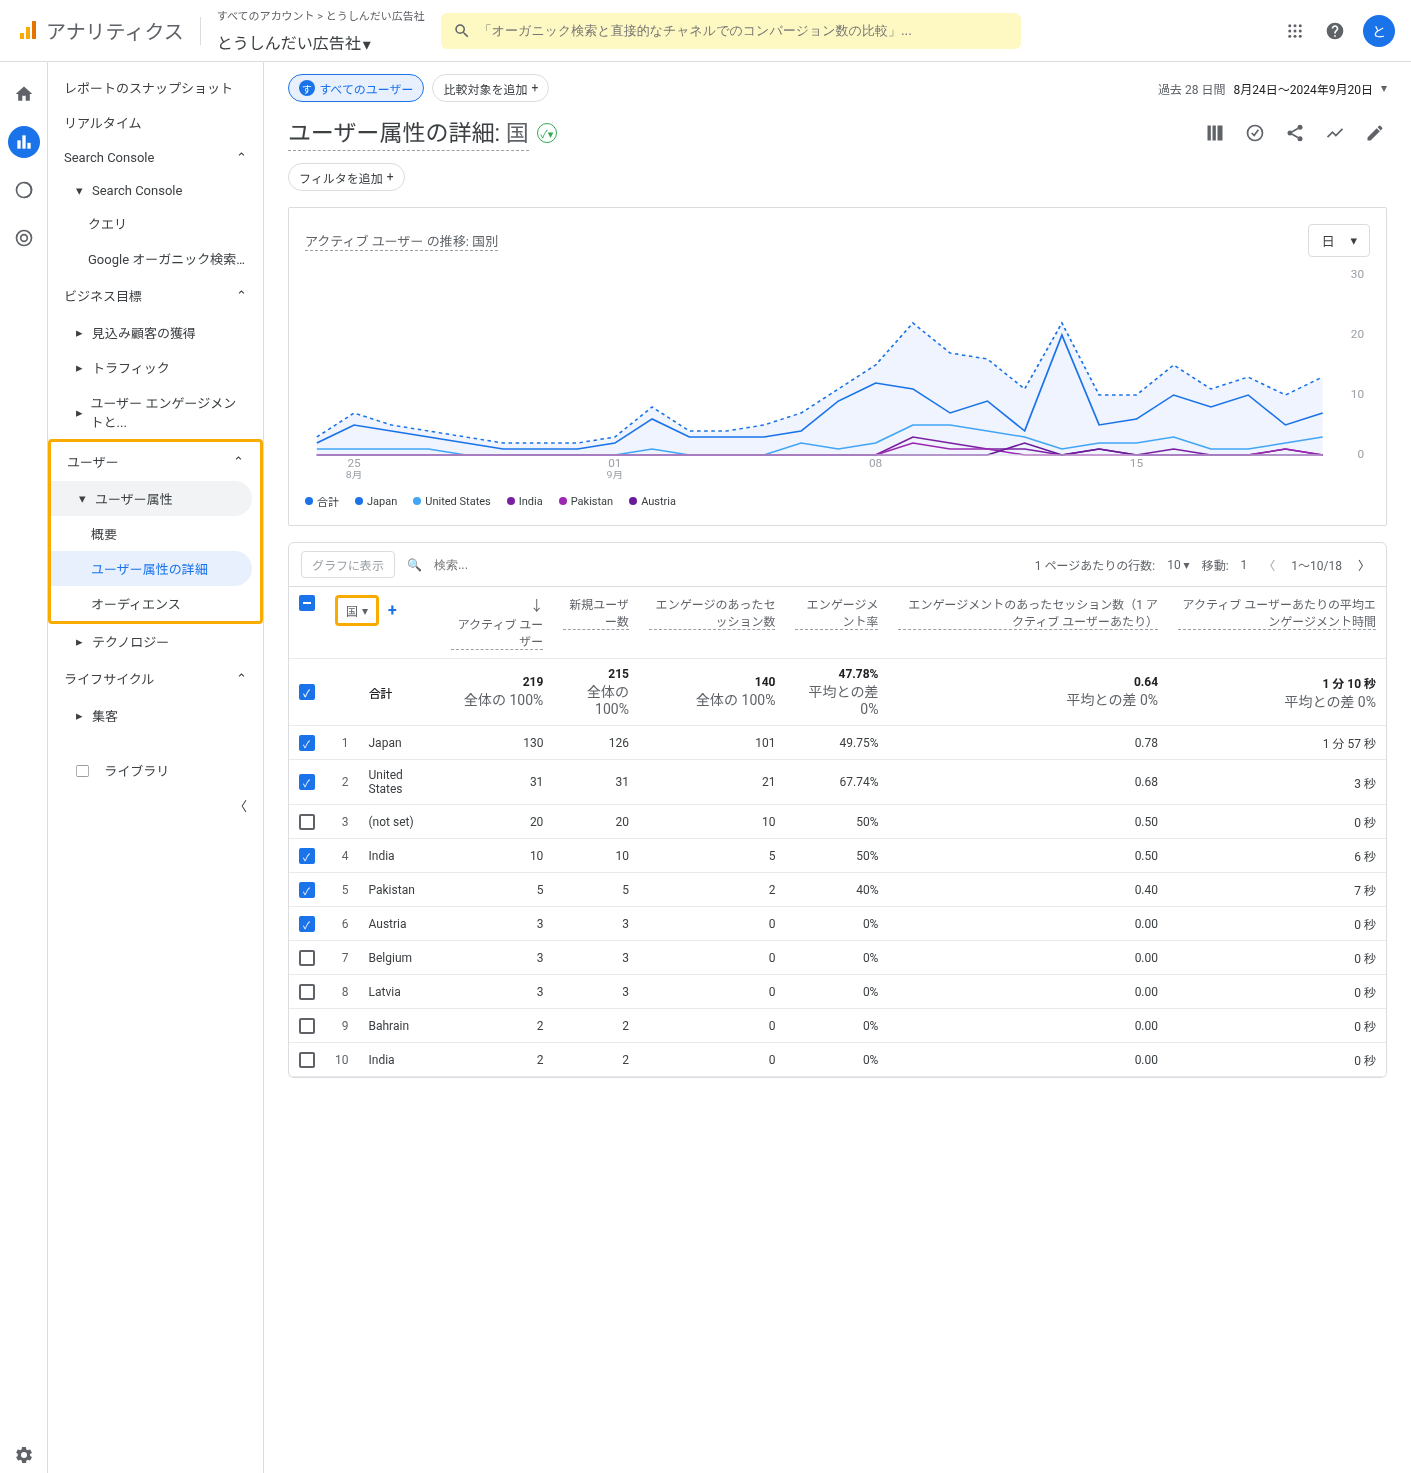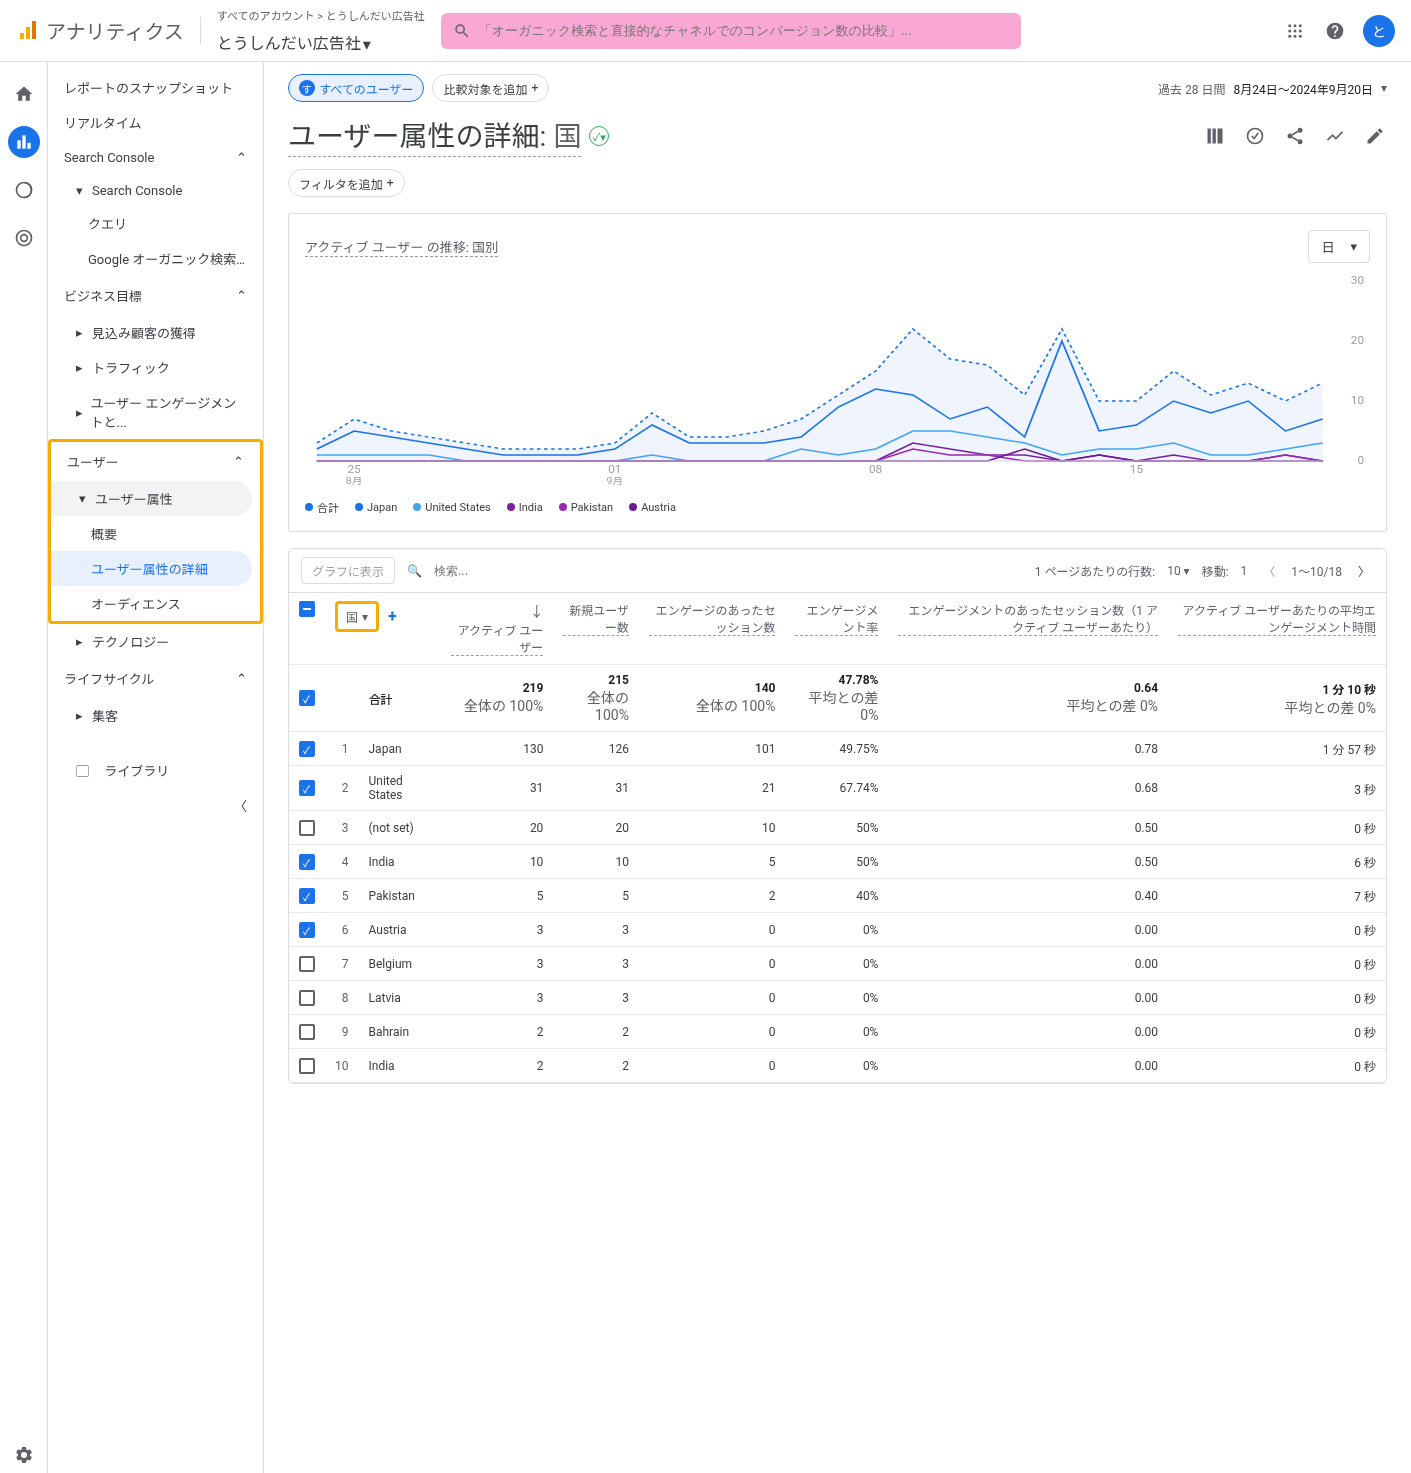--- a/index.html
+++ b/index.html
@@ -13,7 +13,7 @@
 .divider-v { width: 1px; height: 28px; background: #dadce0; }
 .account-selector { font-size: 11px; color: #5f6368; }
 .account-selector .property { font-size: 16px; color: #3c4043; display: flex; align-items: flex-end; gap: 2px; margin-top: 7px; }
-.search-bar { flex: 1; display: flex; align-items: center; background: #f9a8d4; border-radius: 6px; height: 36px; padding: 0 12px; gap: 8px; max-width: 580px; }
+.search-bar { flex: 1; display: flex; align-items: center; background: #fef9c3; border-radius: 6px; height: 36px; padding: 0 12px; gap: 8px; max-width: 580px; }
 .search-bar input { border: none; background: transparent; flex: 1; font-size: 13px; color: #5f6368; outline: none; }
 .header-right { margin-left: auto; display: flex; align-items: center; gap: 16px; }
 .icon-btn { width: 24px; height: 24px; display: flex; align-items: center; justify-content: center; color: #5f6368; cursor: pointer; }

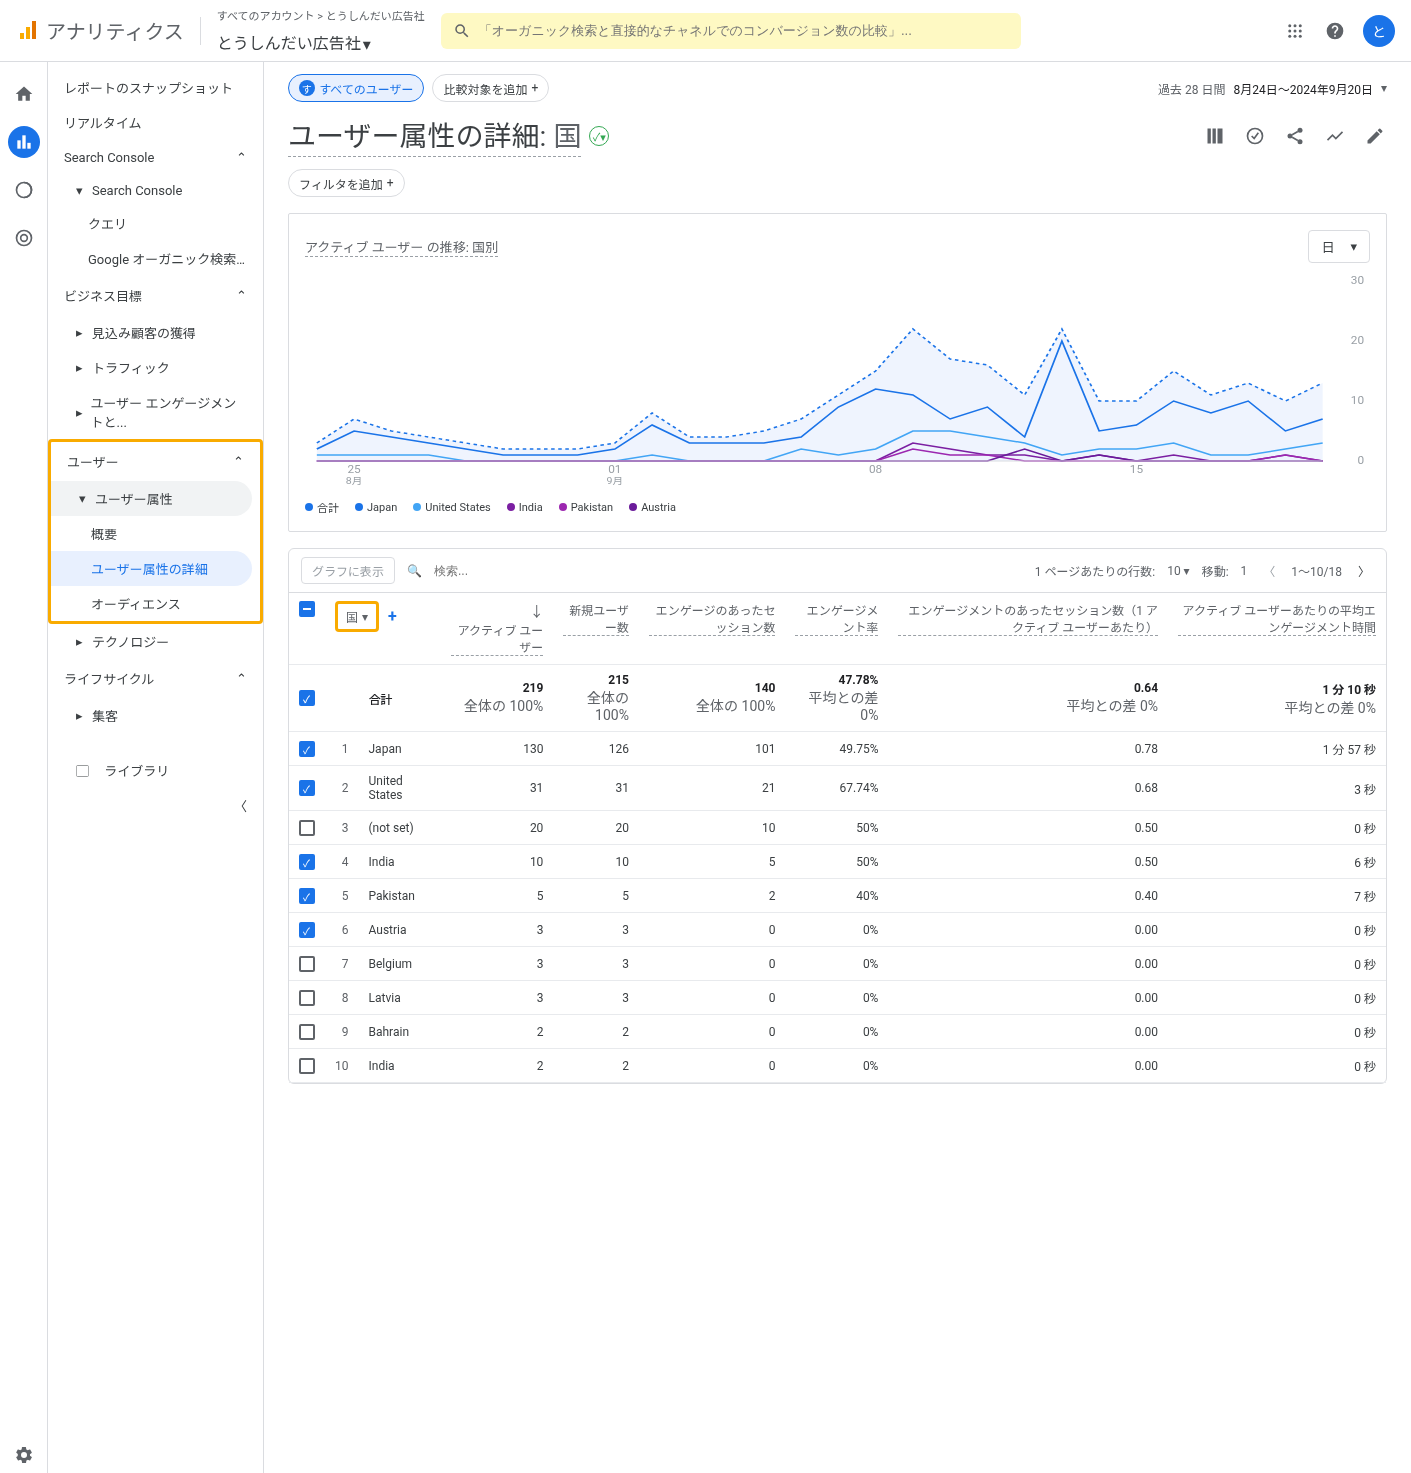--- a/index.html
+++ b/index.html
@@ -44,7 +44,7 @@
 .date-range { margin-left: auto; font-size: 12px; color: #5f6368; display: flex; align-items: center; gap: 8px; }
 
 .title-row { display: flex; align-items: center; padding: 4px 24px 12px; gap: 8px; }
-.page-title { font-size: 28px; color: #3c4043; border-bottom: 1px dashed #9aa0a6; padding-bottom: 2px; }
+.page-title { font-size: 23px; color: #3c4043; border-bottom: 1px dashed #9aa0a6; padding-bottom: 2px; }
 .page-title .dim { color: #5f6368; }
 .check-icon { width: 20px; height: 20px; border: 1px solid #34a853; border-radius: 50%; color: #34a853; display: flex; align-items: center; justify-content: center; font-size: 11px; }
 .title-actions { margin-left: auto; display: flex; gap: 16px; }

